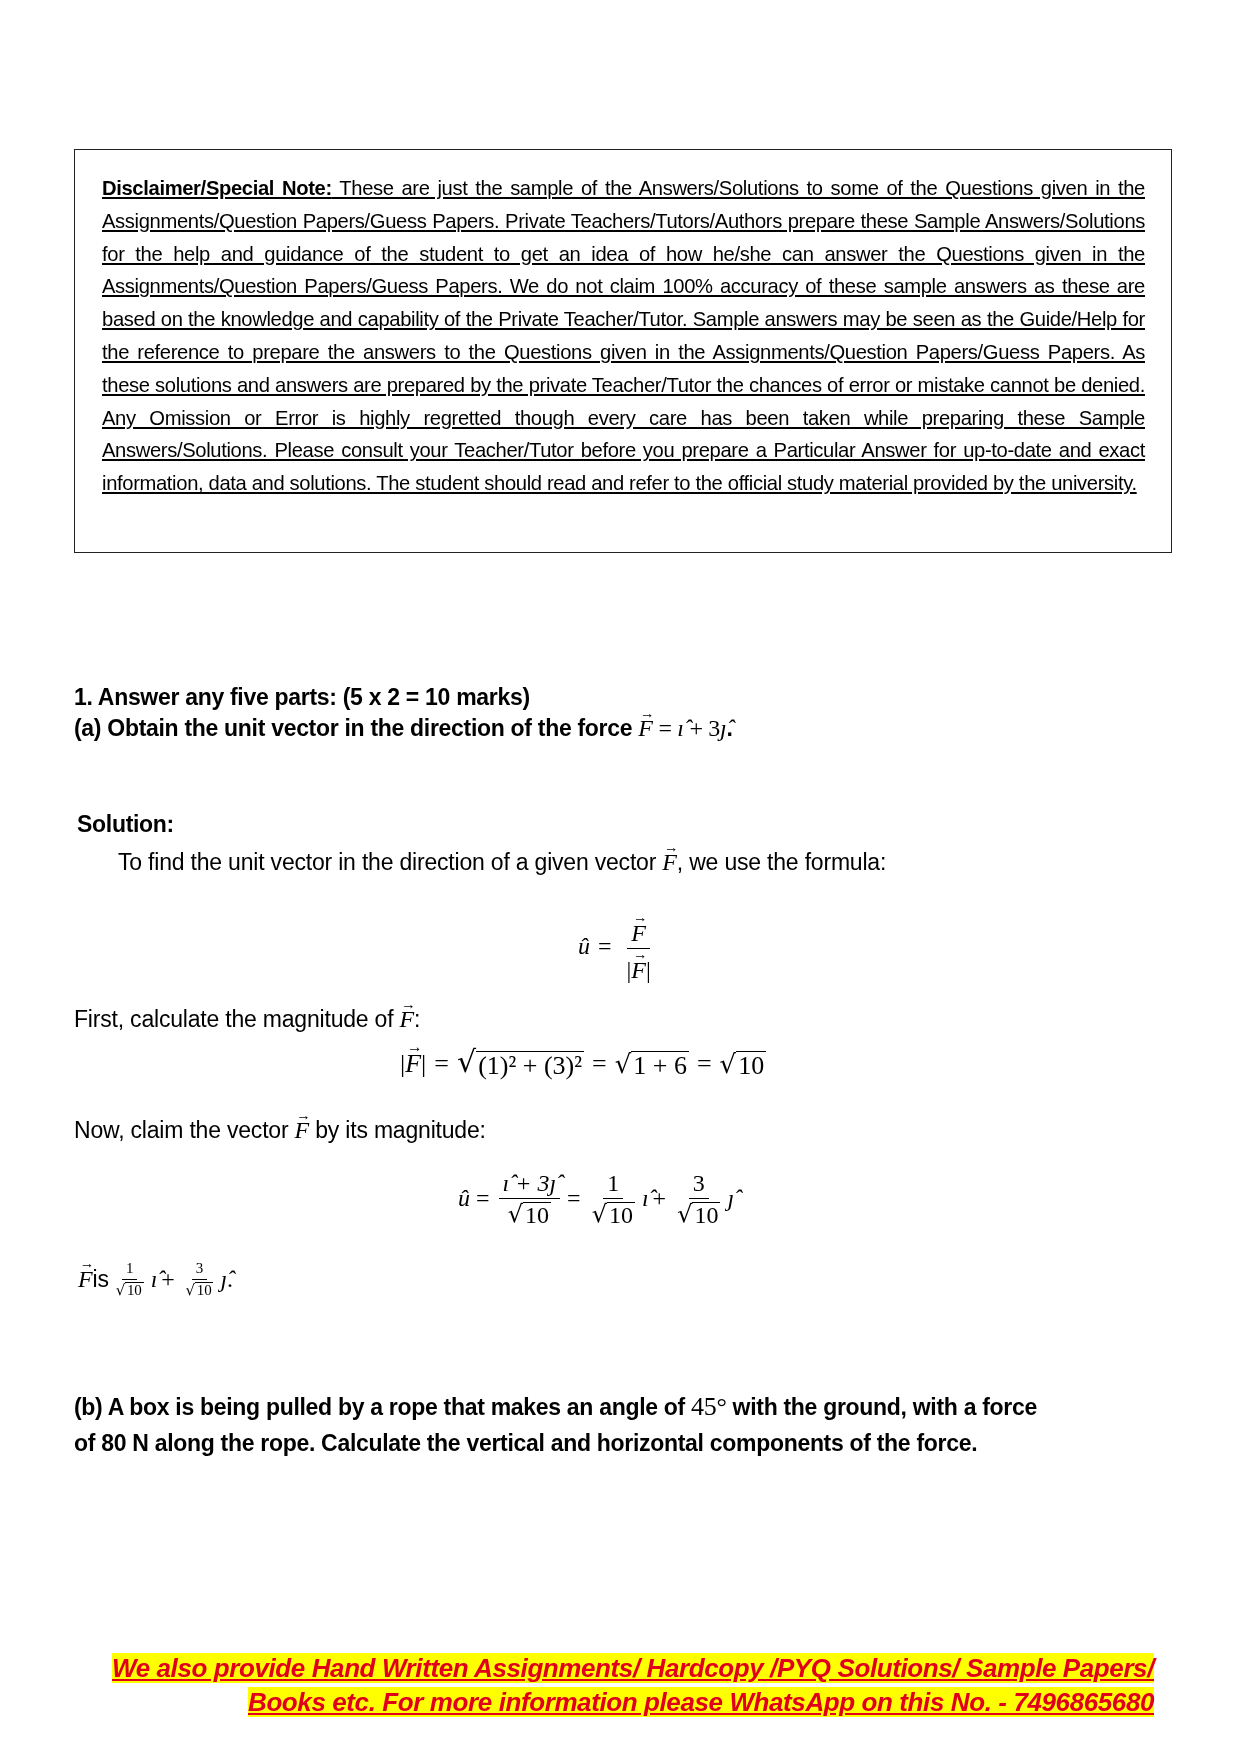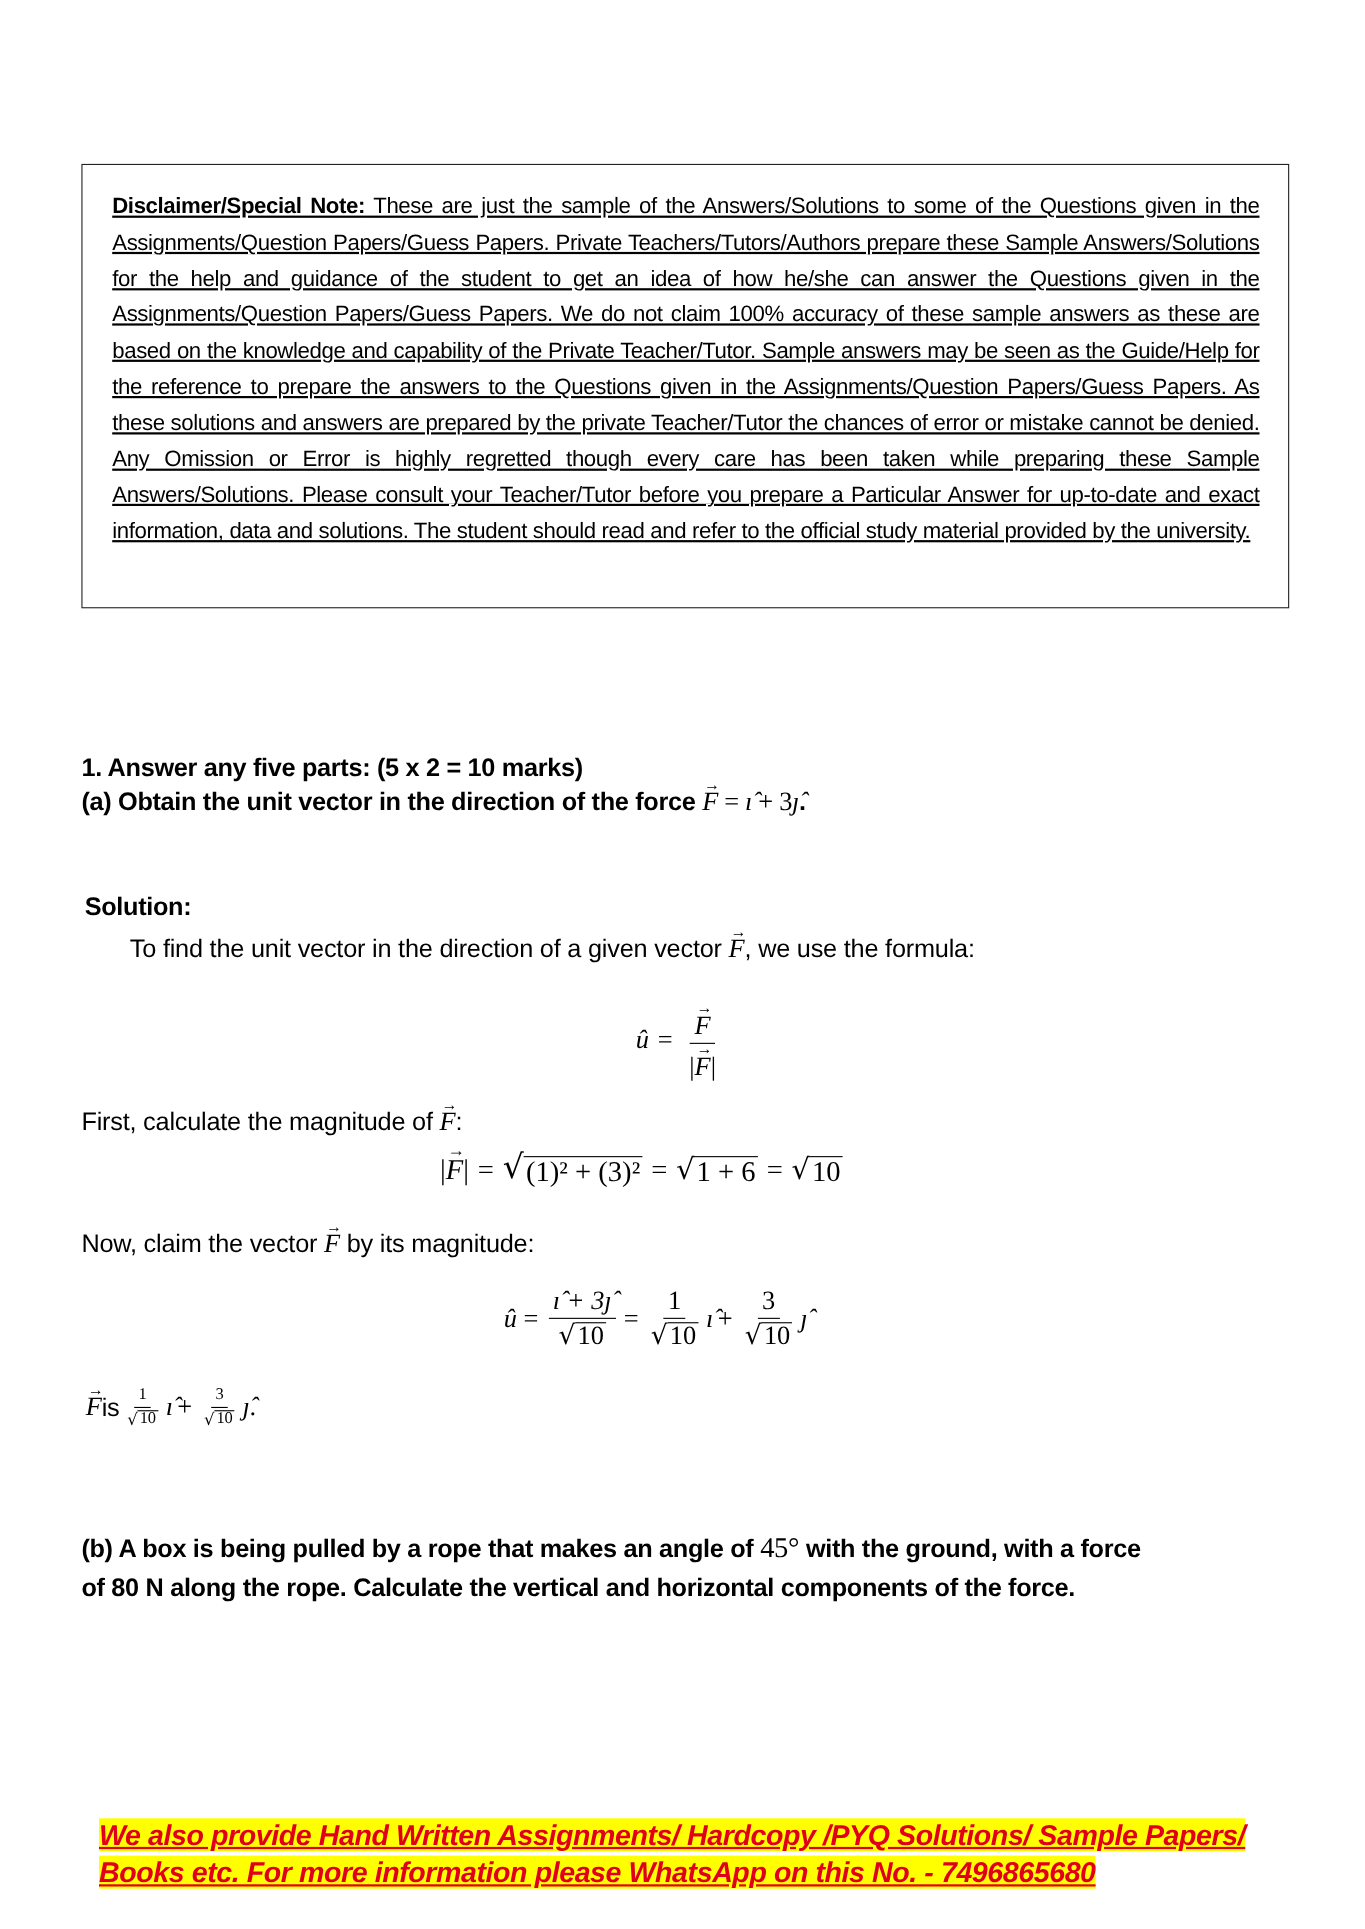--- a/index.html
+++ b/index.html
@@ -24,7 +24,7 @@
   .sqrt { display: inline-flex; align-items: flex-end; }
   .sqrt .rad-sign { font-family: "DejaVu Serif", serif; }
   .sqrt .rad-body { border-top: 1.5px solid #000; padding: 0 2px; line-height: 1.05; }
-  .promo { position: absolute; left: 90px; top: 1651px; width: 1064px; text-align: left;
+  .promo { position: absolute; left: 90px; top: 1651px; width: 1064px; text-align: right;
            font-family: "Liberation Sans Narrow", "Liberation Sans", sans-serif;
            font-weight: bold; font-style: italic; font-size: 26px; line-height: 34px; color: #e0001b; letter-spacing: -0.4px; }
   .promo span { background: #ffff00; text-decoration: underline; }

